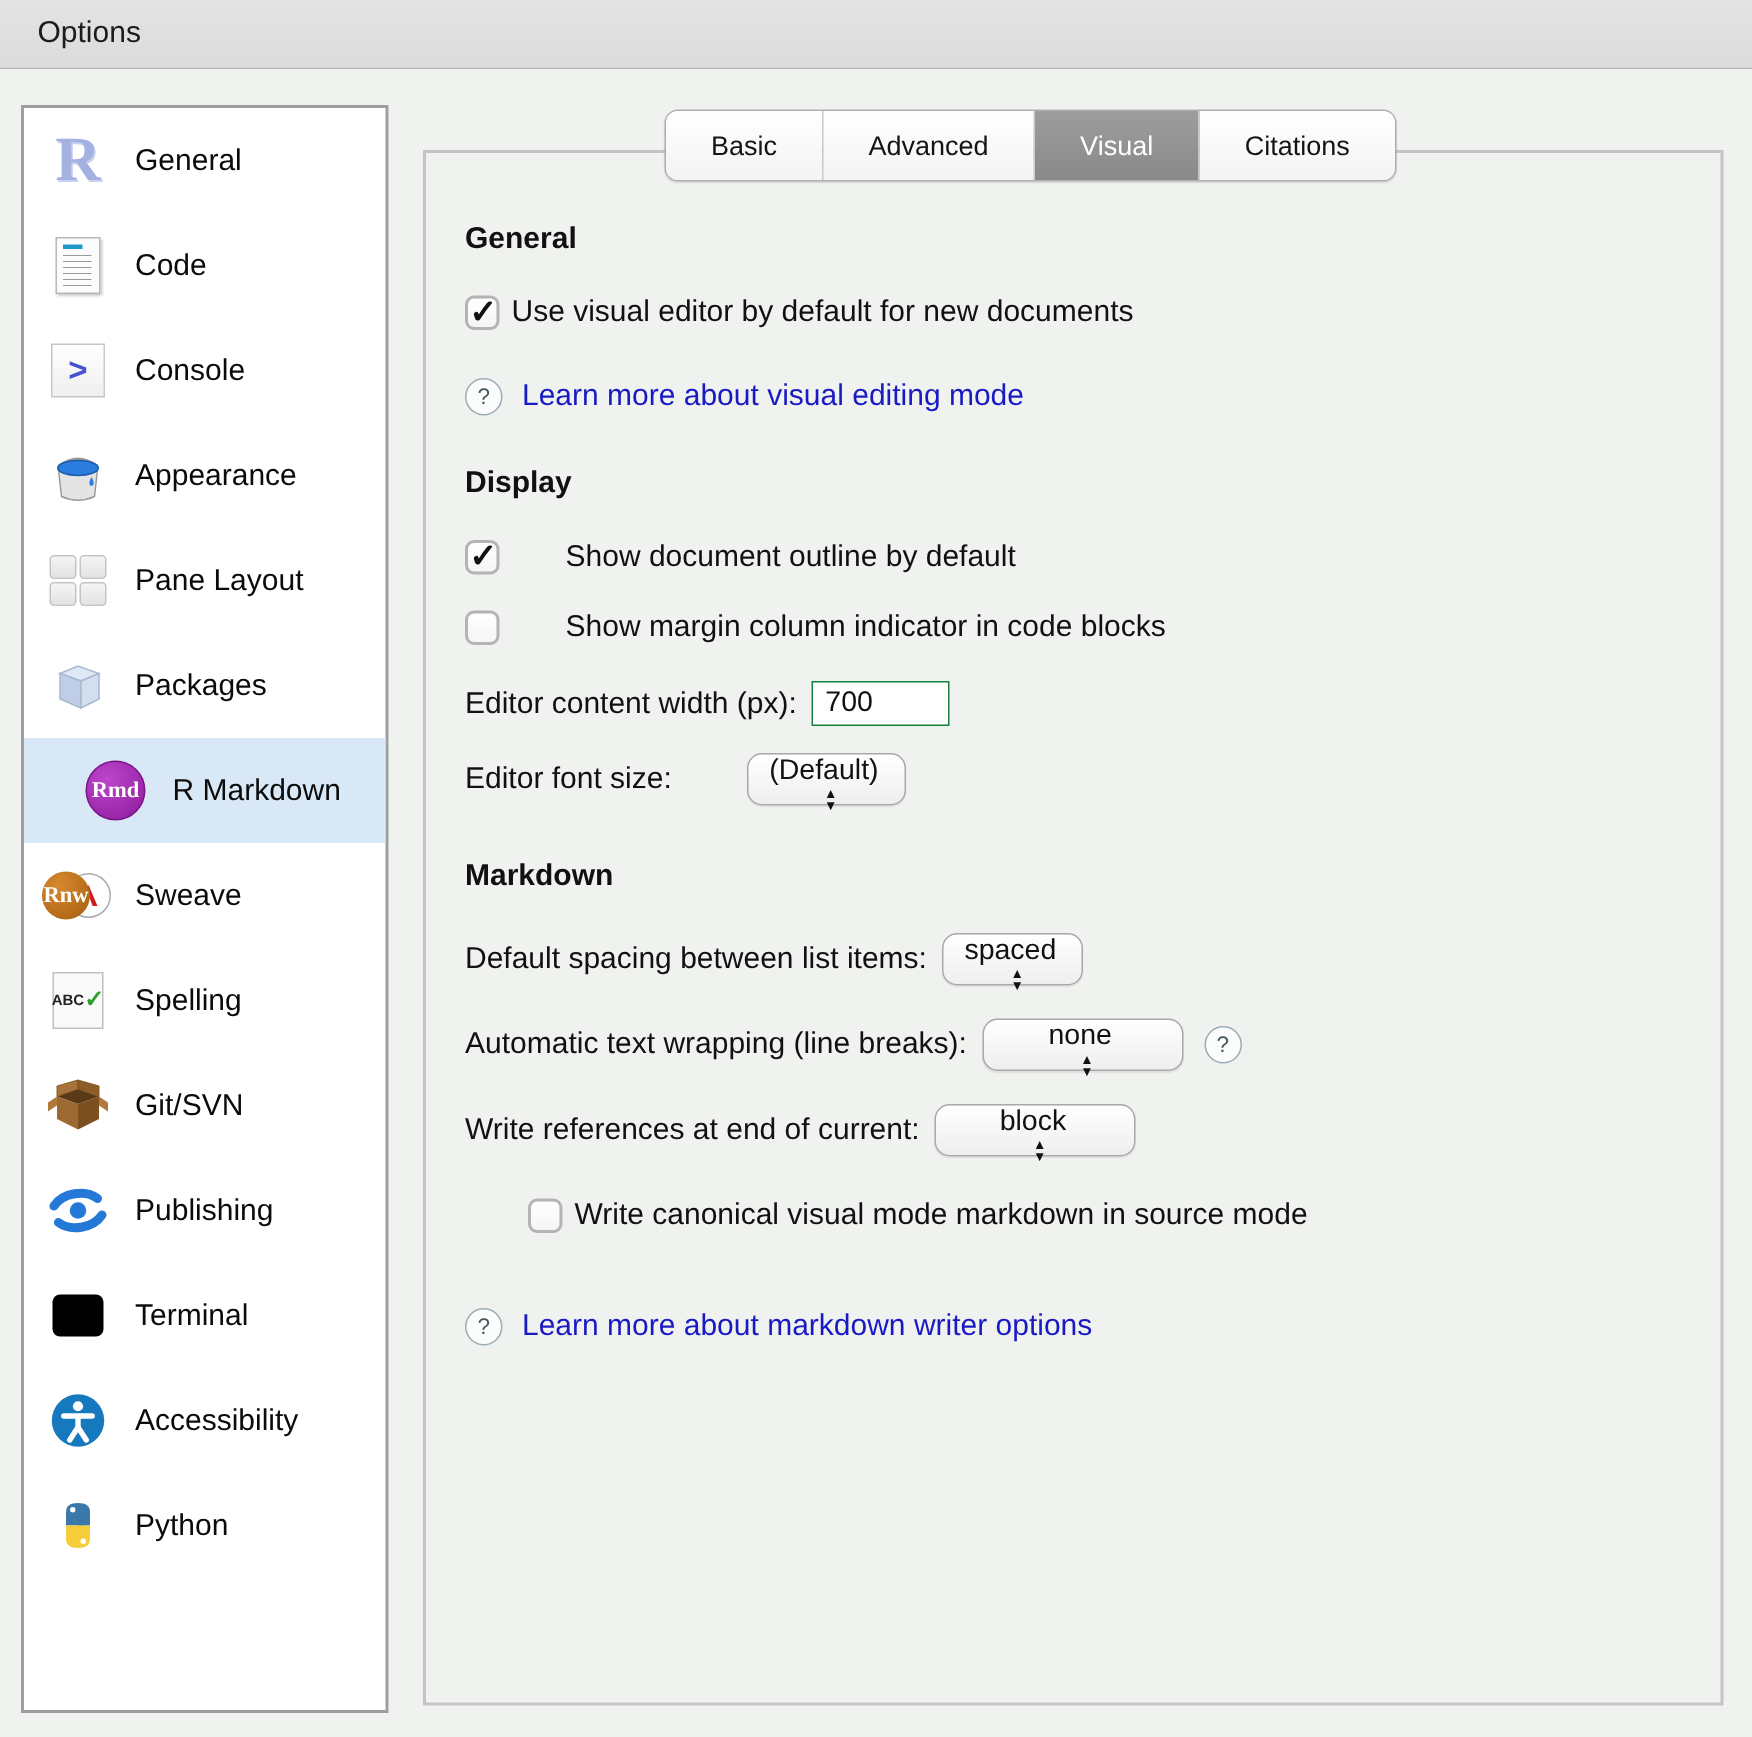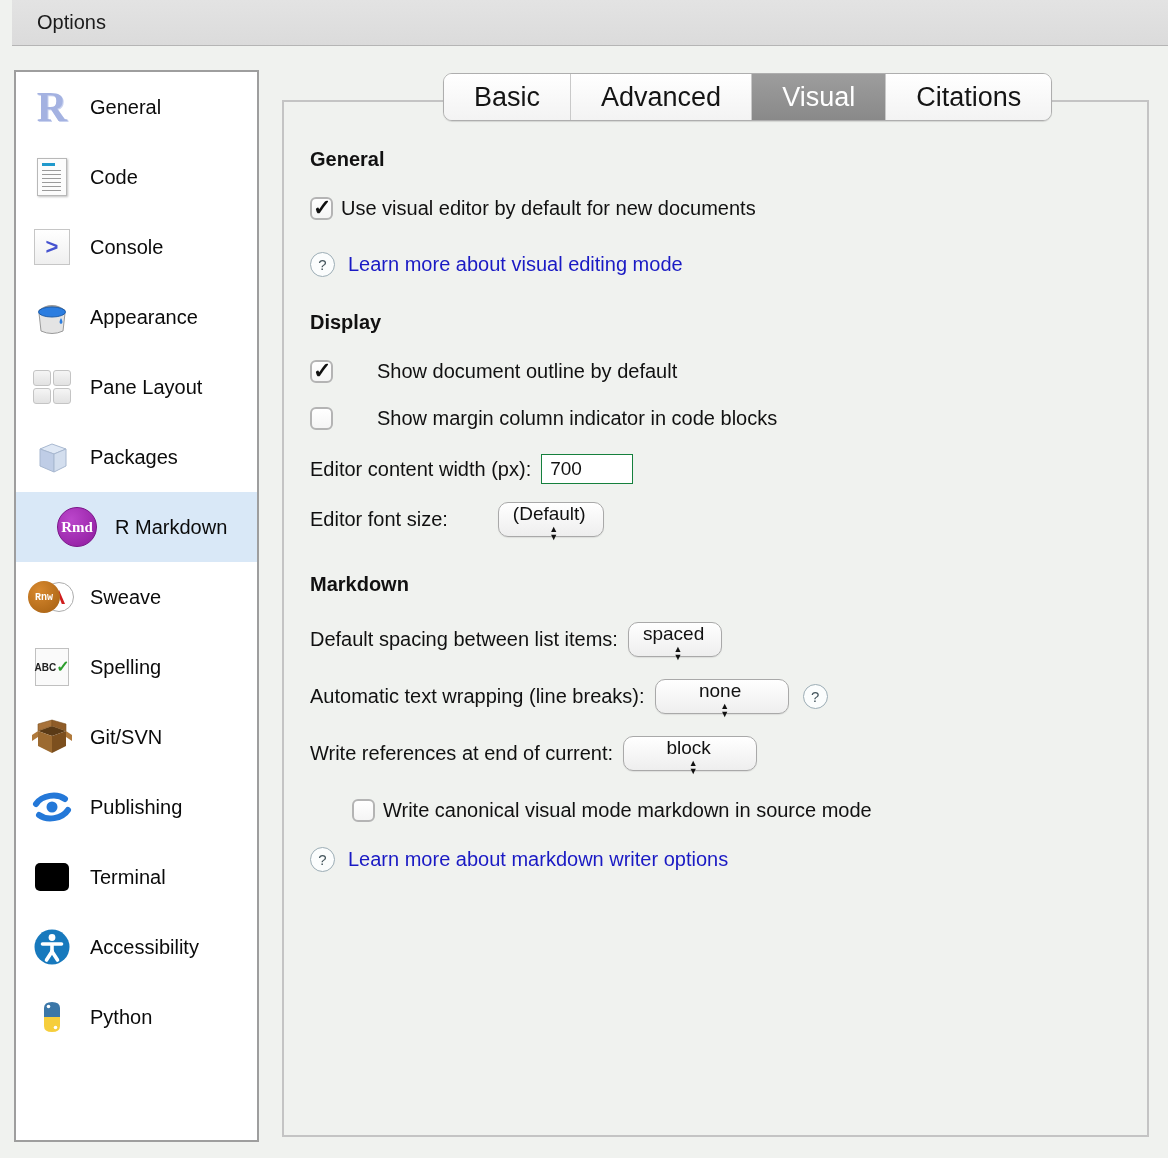--- a/index.html
+++ b/index.html
@@ -13,7 +13,7 @@
 
   
   .titlebar {
-    position:absolute; top:0; left:12px; right:0; height:46px;
+    position:absolute; top:0; left:0; right:0; height:46px;
     background:linear-gradient(#e3e3e3,#dbdbdb);
     border-bottom:1px solid #b5b5b5;
     display:flex; align-items:center; padding-left:25px;

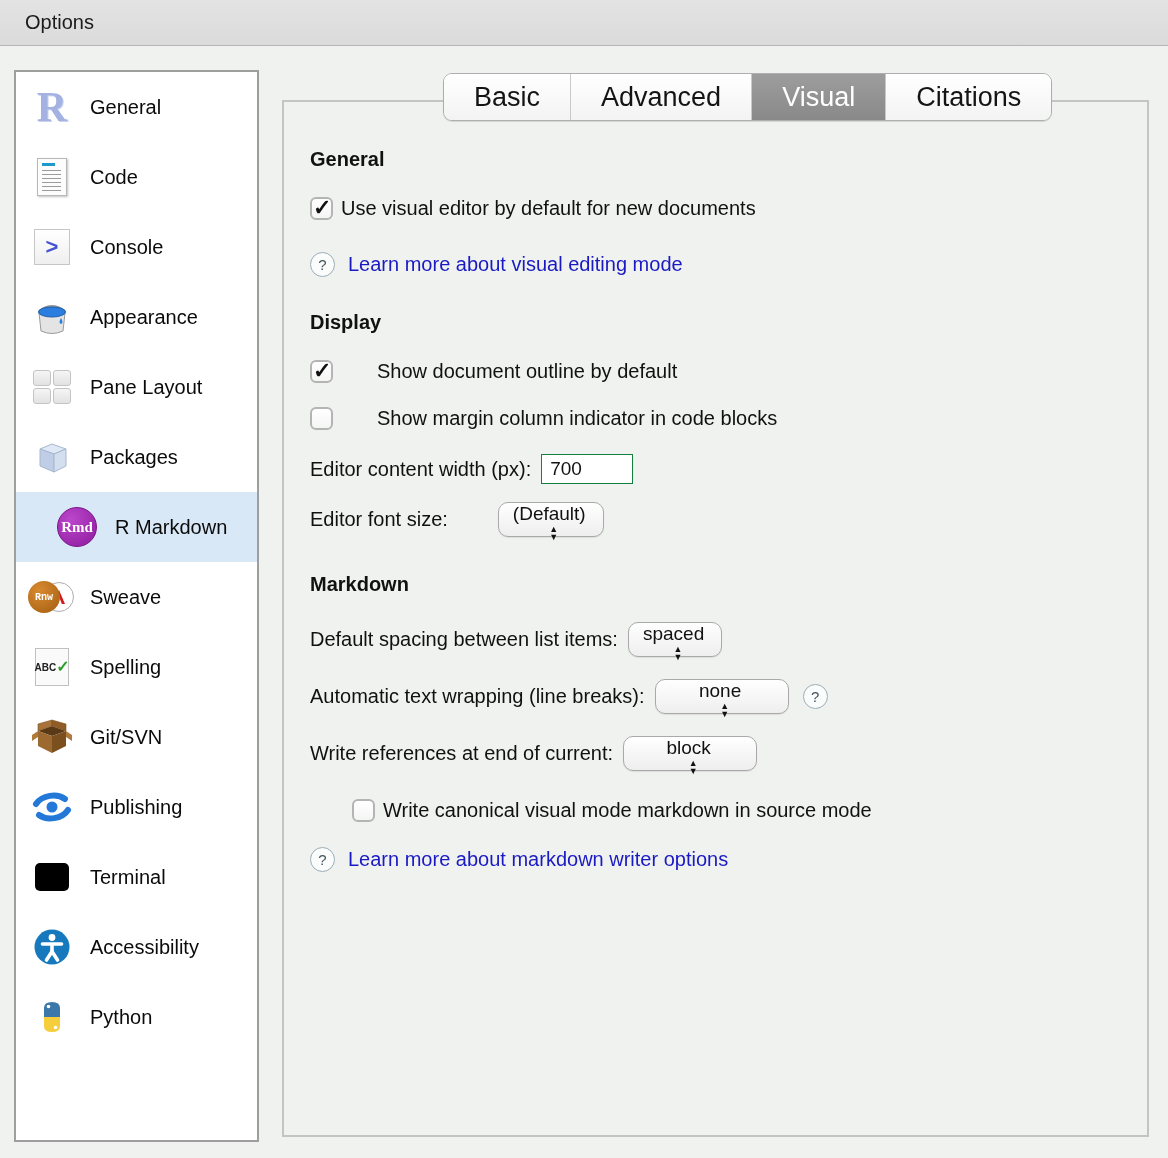--- a/index.html
+++ b/index.html
@@ -68,7 +68,7 @@
   }
   .tab {
     display:flex; align-items:center; justify-content:center;
-    padding:0 30px; font-size:27px; color:#141414; cursor:pointer;
+    padding:0 30px; font-size:18px; color:#141414; cursor:pointer;
     background:linear-gradient(#ffffff,#f3f3f3);
     border-left:1px solid #c9c9c9;
   }

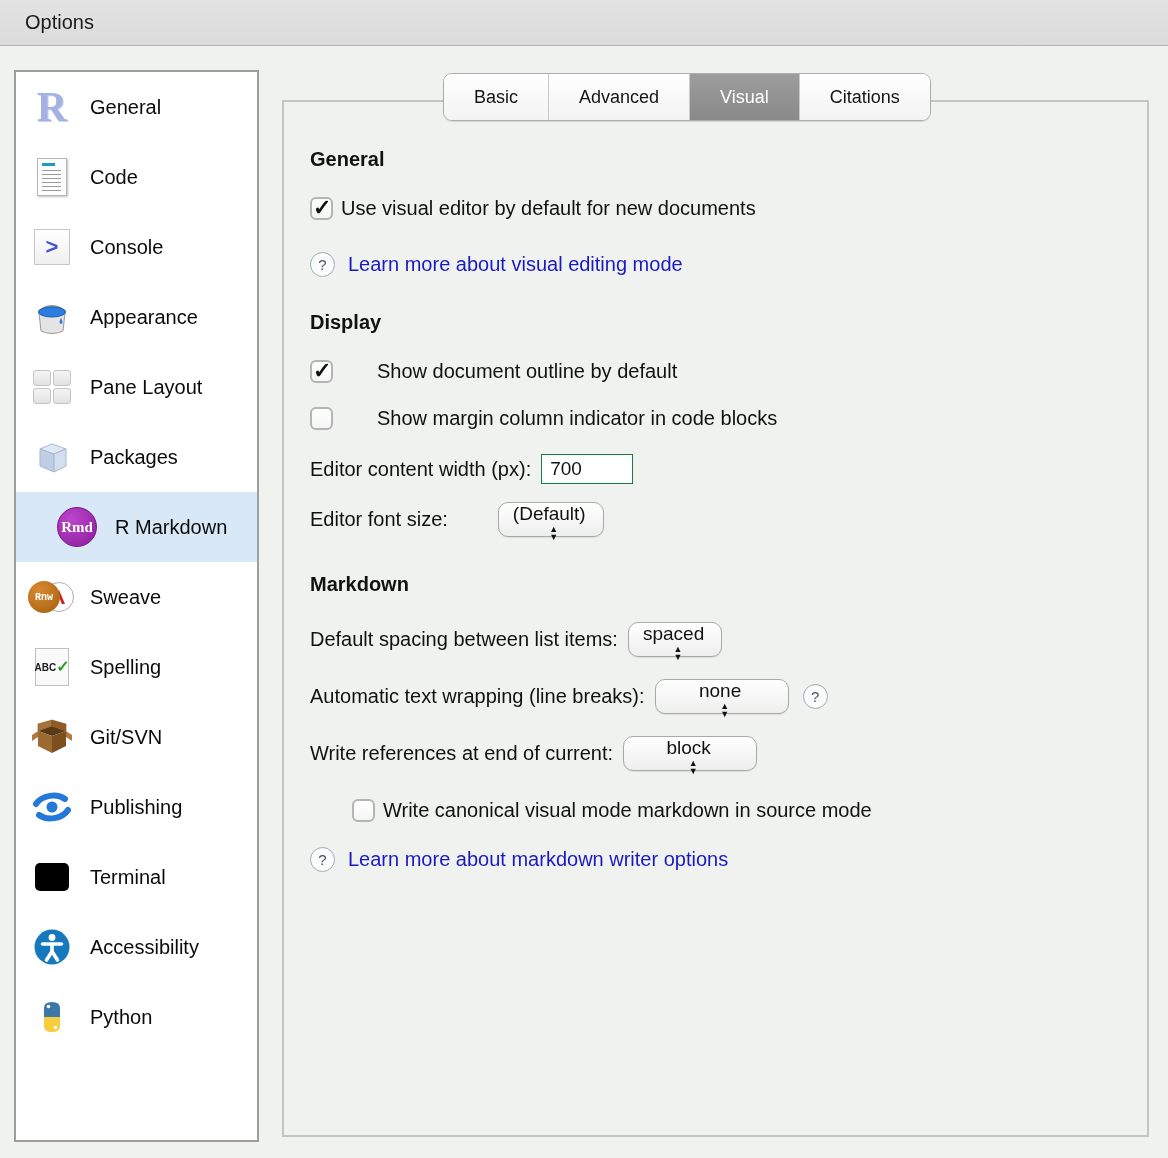--- a/index.html
+++ b/index.html
@@ -50,7 +50,7 @@
   .rnw-circle { position:absolute; left:0; top:2px; width:32px; height:32px; border-radius:50%;
     background:radial-gradient(circle at 35% 30%, #d8892f, #a35e10); color:#fff; z-index:2;
     display:flex; align-items:center; justify-content:center;
-    font-family:Liberation Mono, monospace; font-weight:bold; font-size:10px; }
+    font-family:Liberation Serif, serif; font-weight:bold; font-size:15px; }
   .pdf-circle { position:absolute; right:2px; top:3px; width:30px; height:30px; border-radius:50%;
     background:#fff; border:1px solid #adadad; z-index:1;
     display:flex; align-items:center; justify-content:center; }

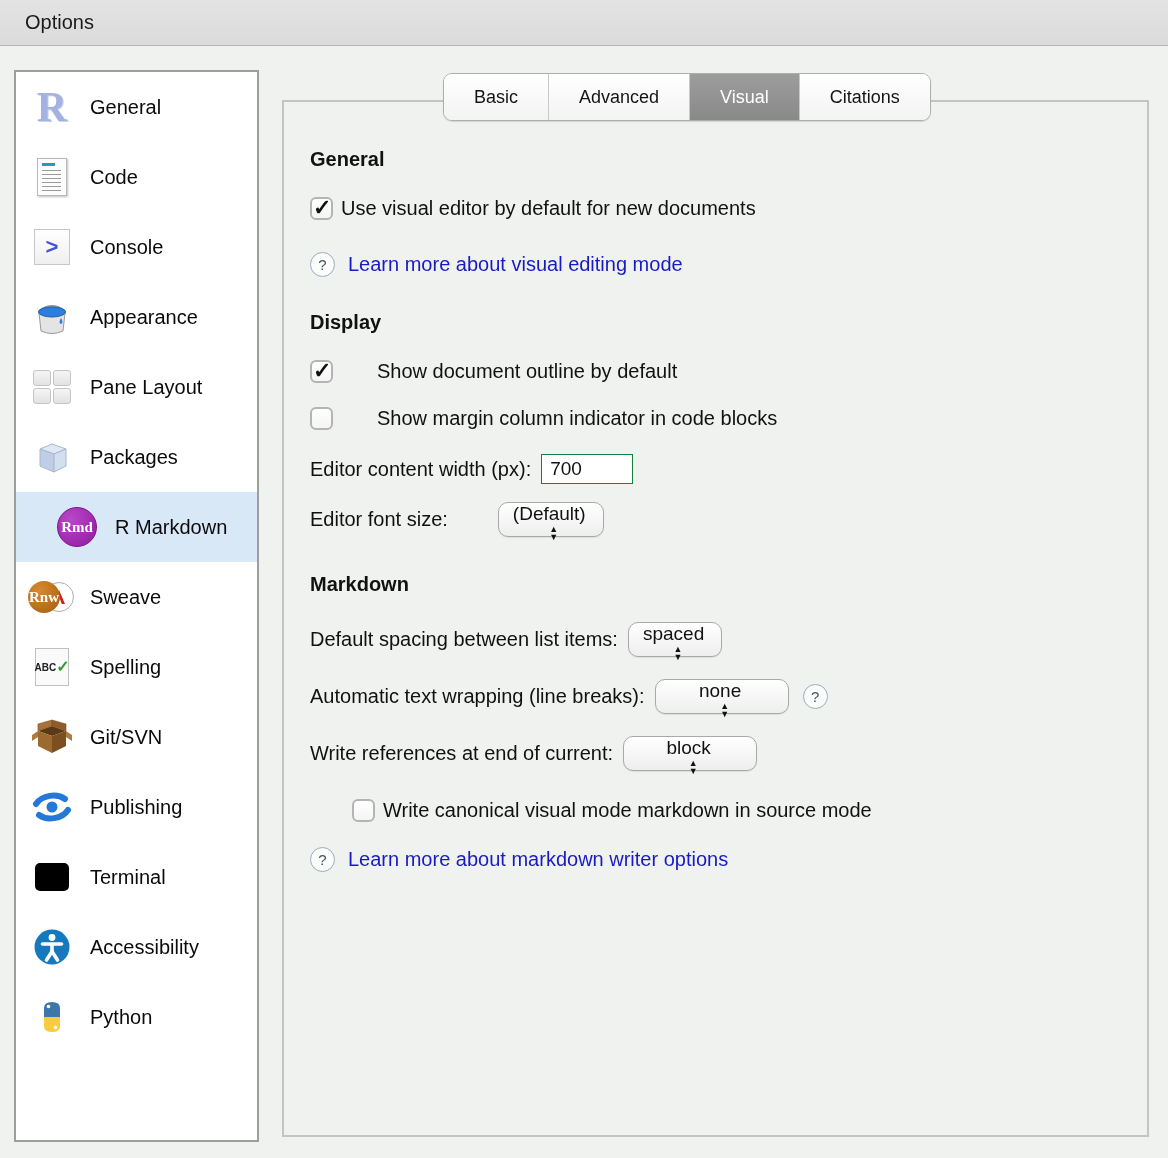--- a/index.html
+++ b/index.html
@@ -91,7 +91,7 @@
   .mb-e { margin-bottom:36px;gap:40px; }   
   .mb-f { margin-bottom:22px; }   
   .mb-g { margin-bottom:28px; }   
-  .mb-h { margin-bottom:25px;padding-left:42px; }   
+  .mb-h { margin-bottom:50px;padding-left:42px; }   
 
   .checkbox {
     width:23px; height:23px; flex:0 0 23px; margin-right:8px;

